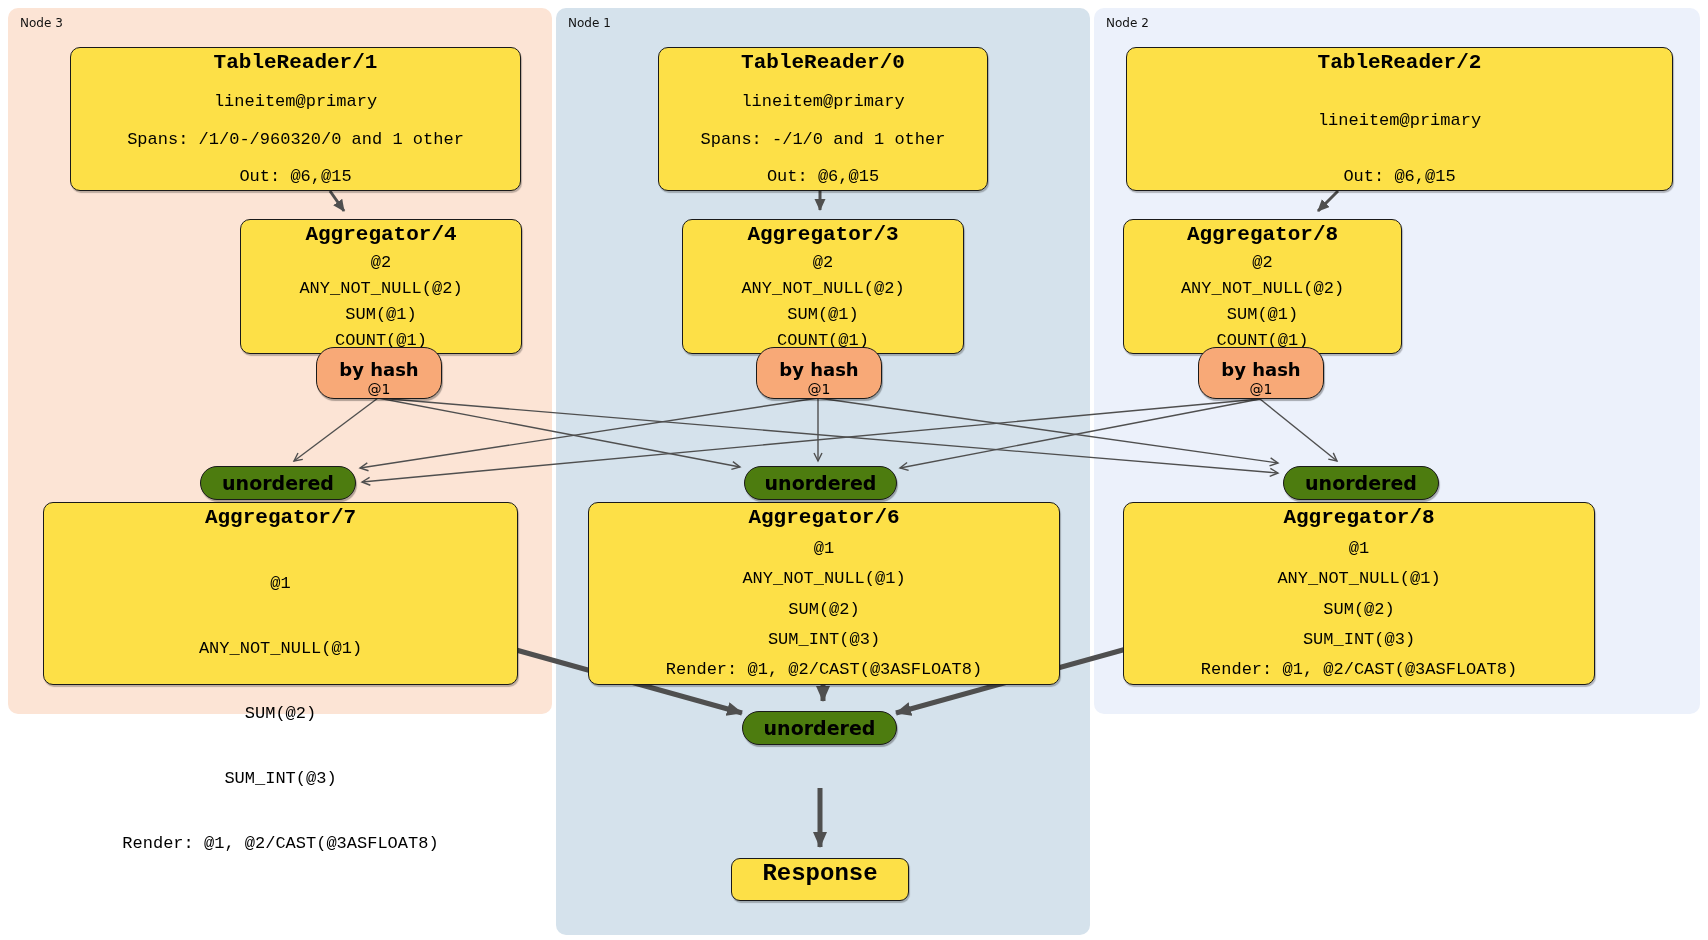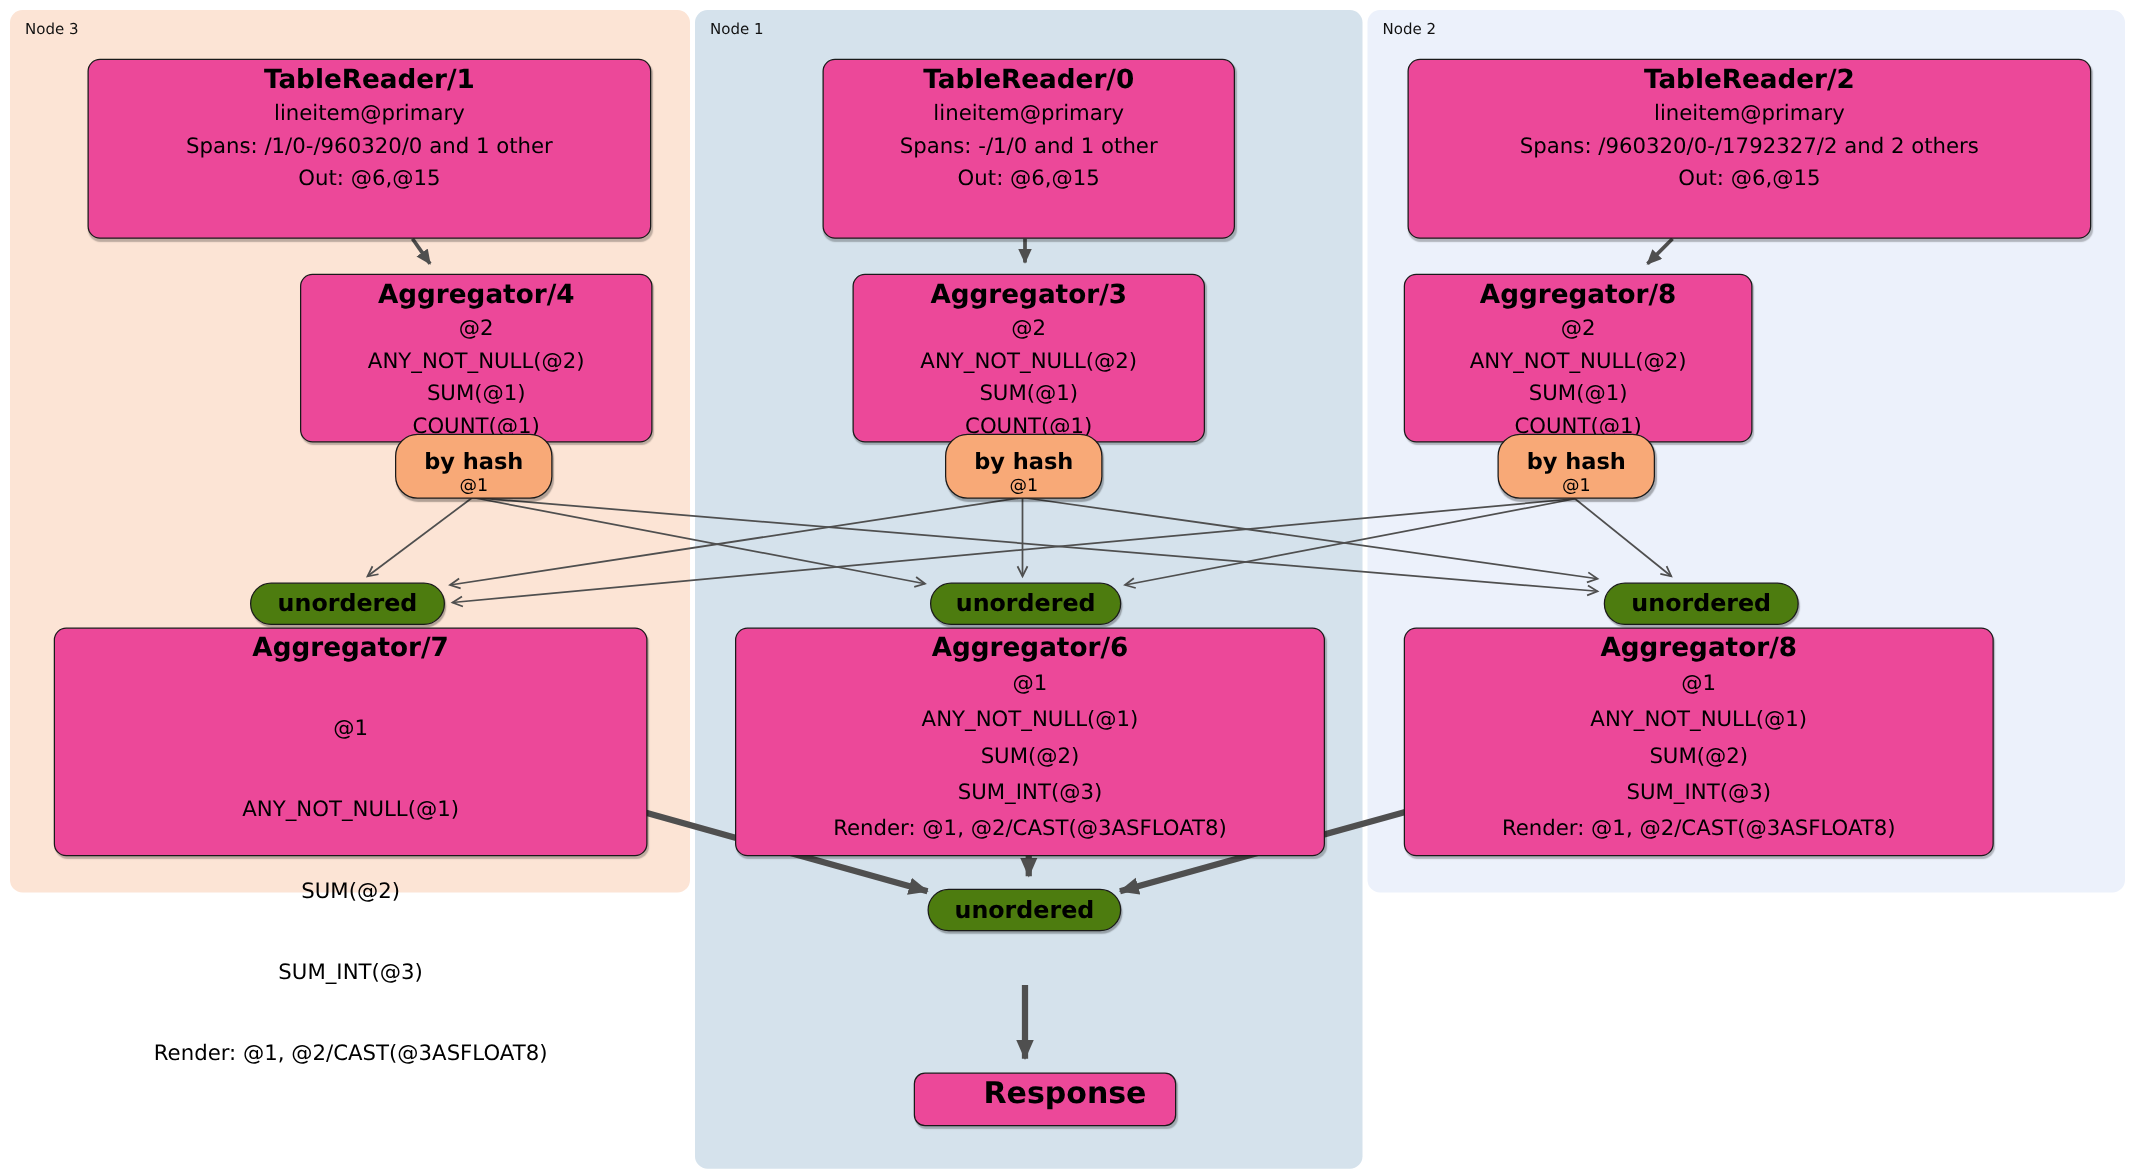--- a/index.html
+++ b/index.html
@@ -14,9 +14,9 @@
   .r2{left:1094px;top:8px;width:606px;height:706px;background:#ecf1fb;}
   svg.edges{position:absolute;left:0;top:0;z-index:1;}
   .box{
-    position:absolute;background:#ec4899;border:1.6px solid #1a1a1a;border-radius:10px;
-    display:flex;flex-direction:column;justify-content:flex-start;align-items:center;
-    text-align:center;z-index:2;box-shadow:1px 2px 1px rgba(0,0,0,0.25);
+    position:absolute;background:#fde047;border:1.6px solid #1a1a1a;border-radius:10px;
+    display:flex;flex-direction:column;justify-content:space-between;align-items:center;
+    text-align:center;z-index:2;box-shadow:1px 2px 1px rgba(0,0,0,0.25);font-family:Liberation Mono, monospace;
   }
   .box-title{font-weight:bold;font-size:21px;line-height:30px;}
   .box-line{font-size:17px;line-height:26px;}

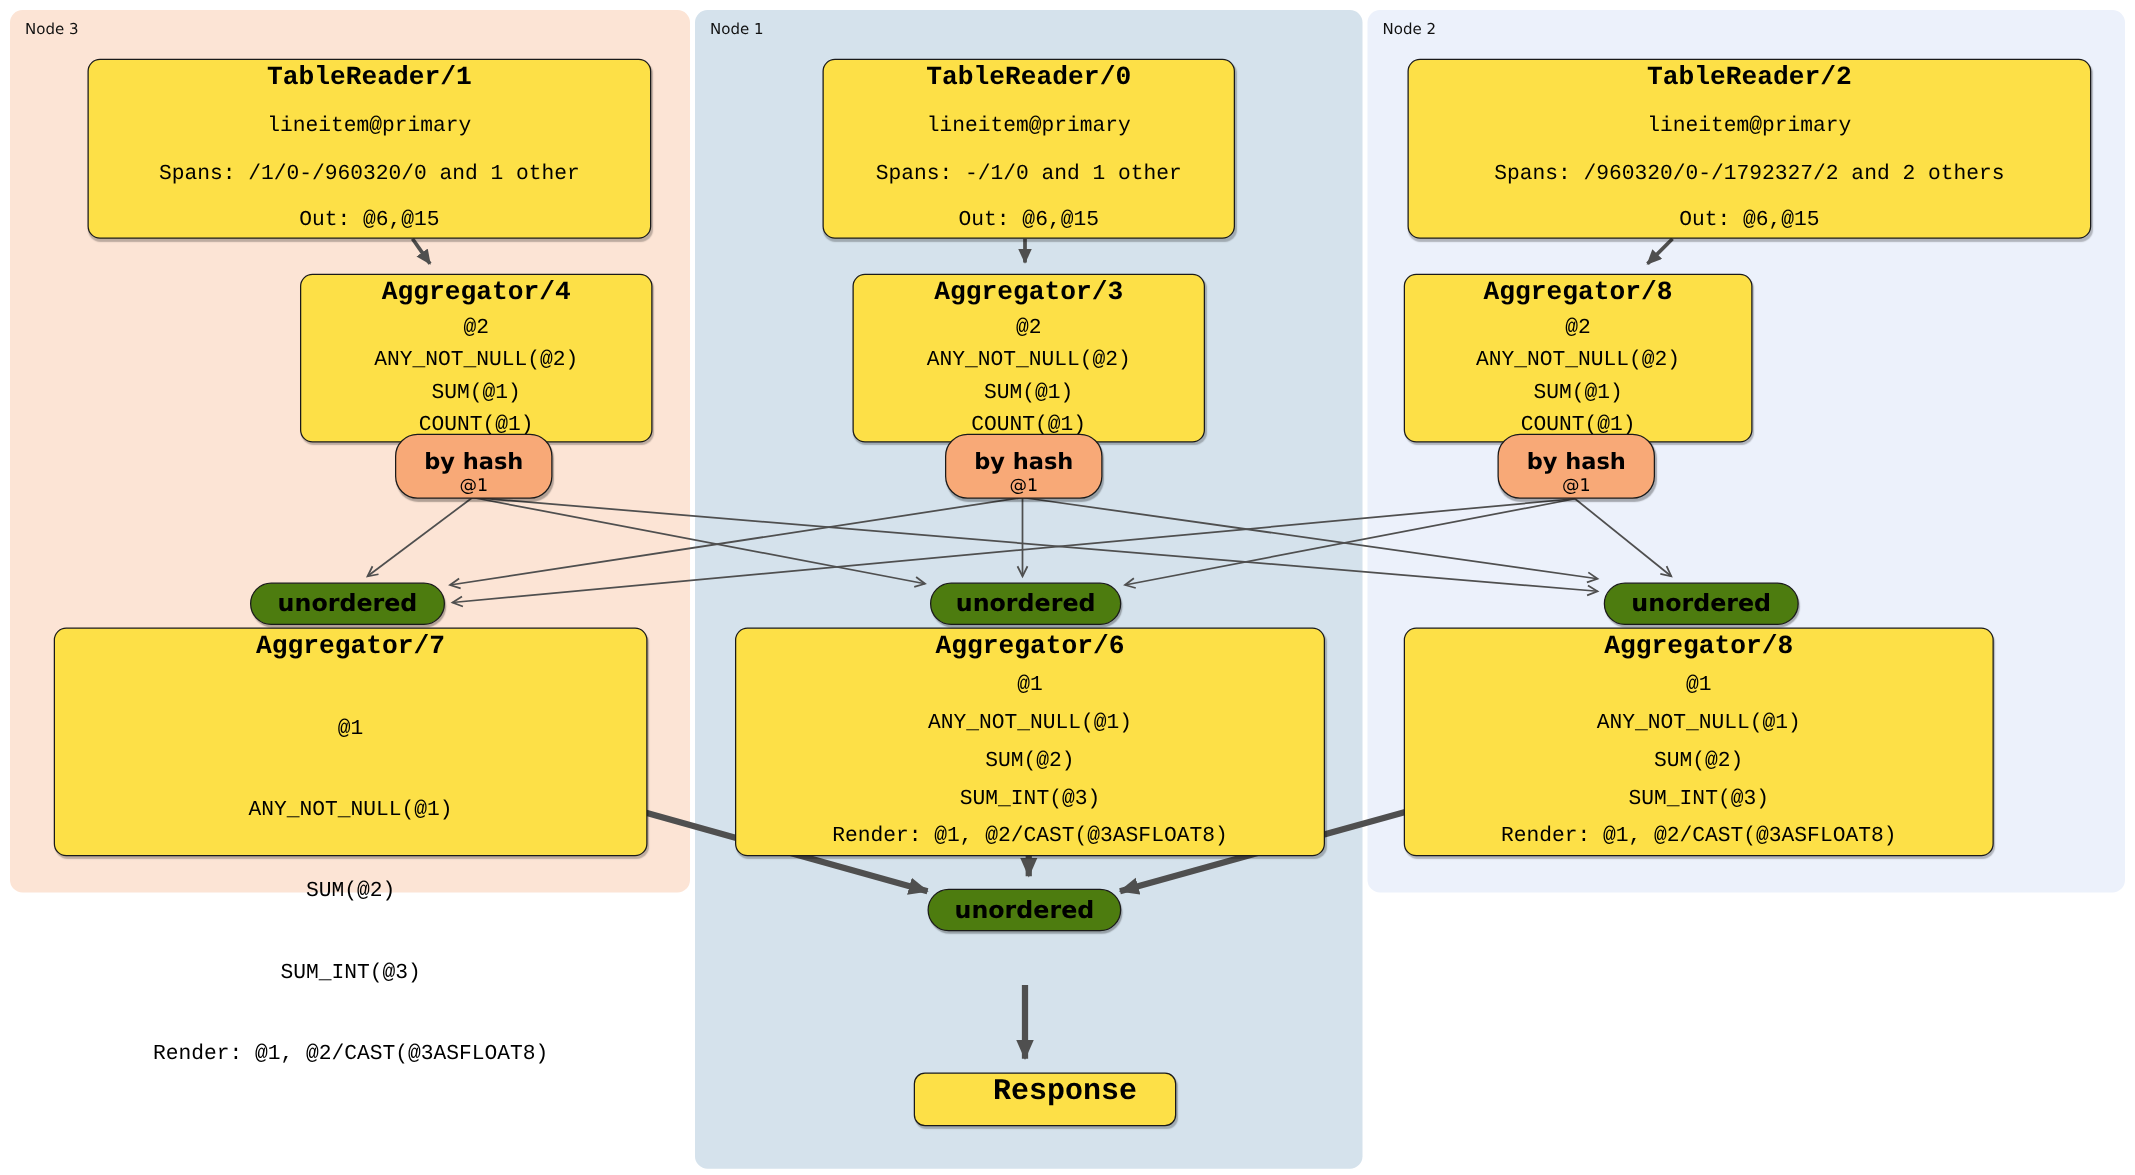--- a/index.html
+++ b/index.html
@@ -159,7 +159,6 @@
   <div class="box tr2">
     <div class="box-title">TableReader/2</div>
     <div class="box-line">lineitem@primary</div>
-    <div class="box-line">Spans: /960320/0-/1792327/2 and 2 others</div>
     <div class="box-line">Out: @6,@15</div>
   </div>
   <div class="box agg5">

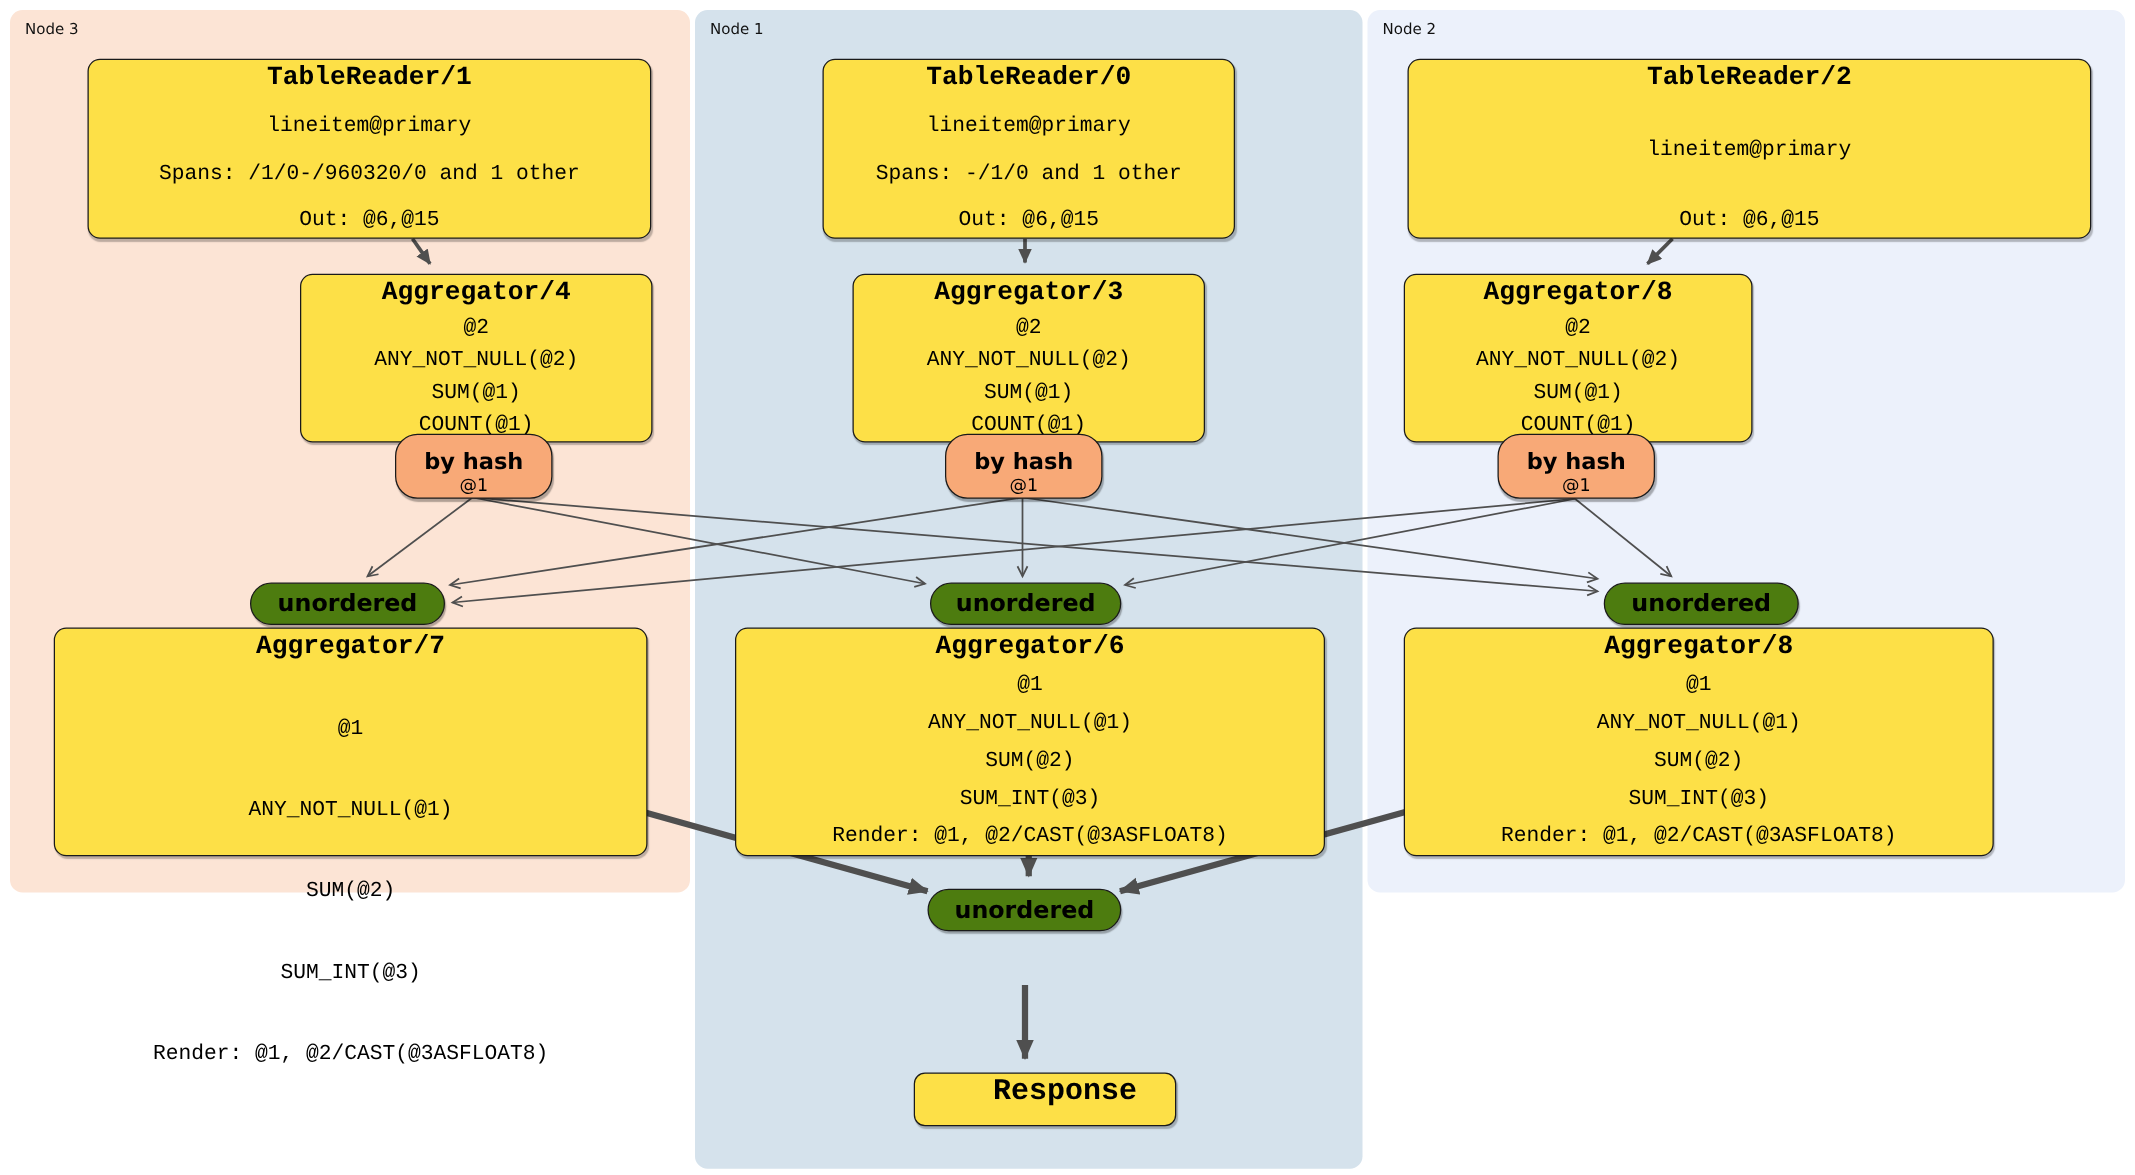--- a/index.html
+++ b/index.html
@@ -50,7 +50,7 @@
   .u2{left:1283px;top:466px;width:154px;height:32px;}
   .uf{left:742px;top:711px;width:153px;height:32px;}
   .noop{left:738px;top:746px;width:160px;height:41px;border-radius:9px;}
-  .resp{left:731px;top:858px;width:176px;height:41px;border-radius:9px;padding-left:32px;}
+  .resp{left:731px;top:858px;width:176px;height:41px;border-radius:9px;}
   .noop .box-title,.resp .box-title{font-size:24px;}
 </style>
 </head>

